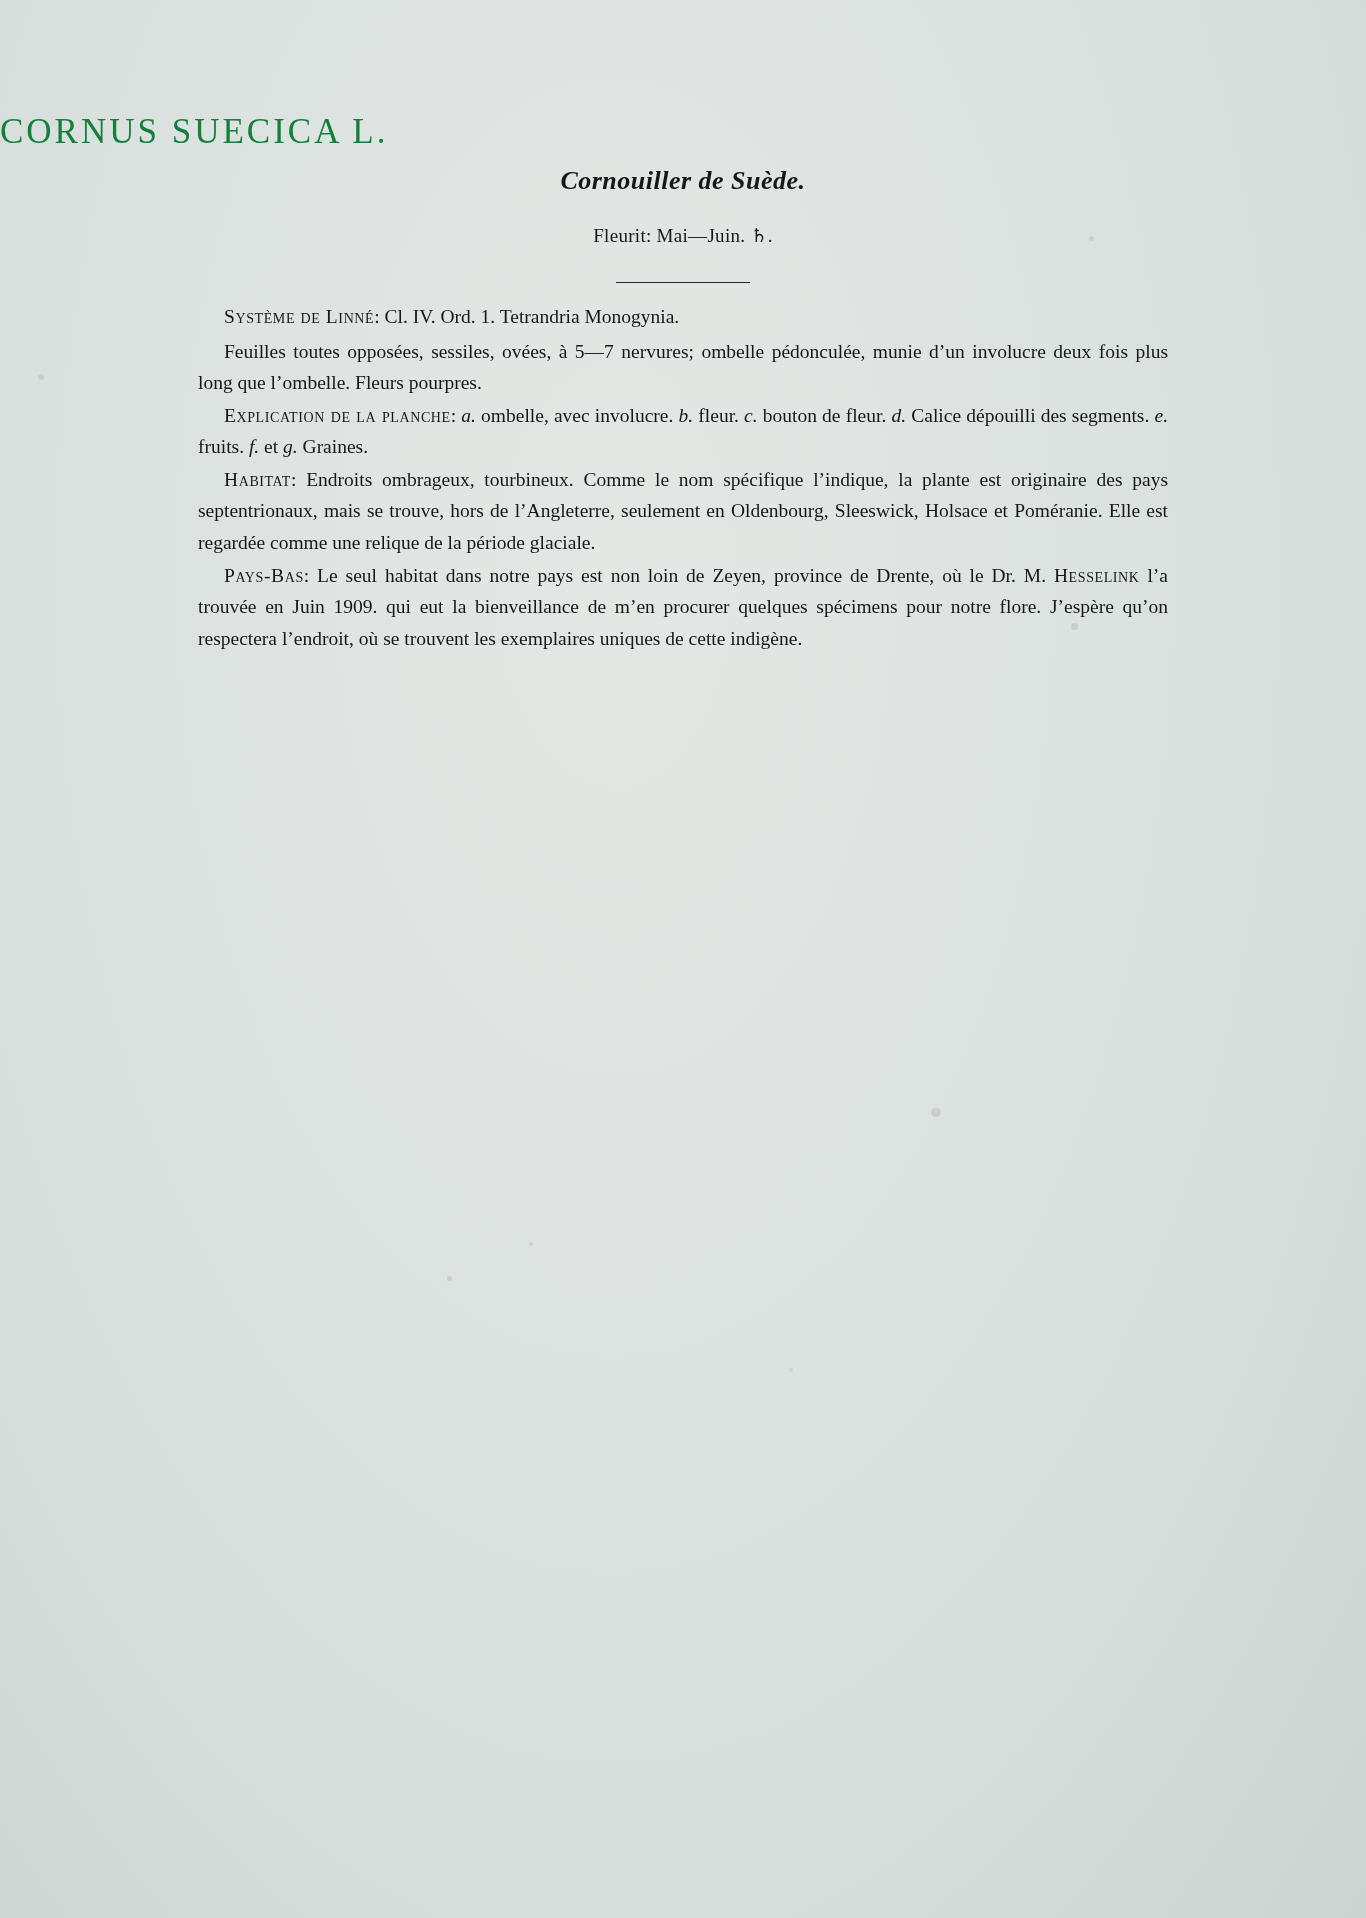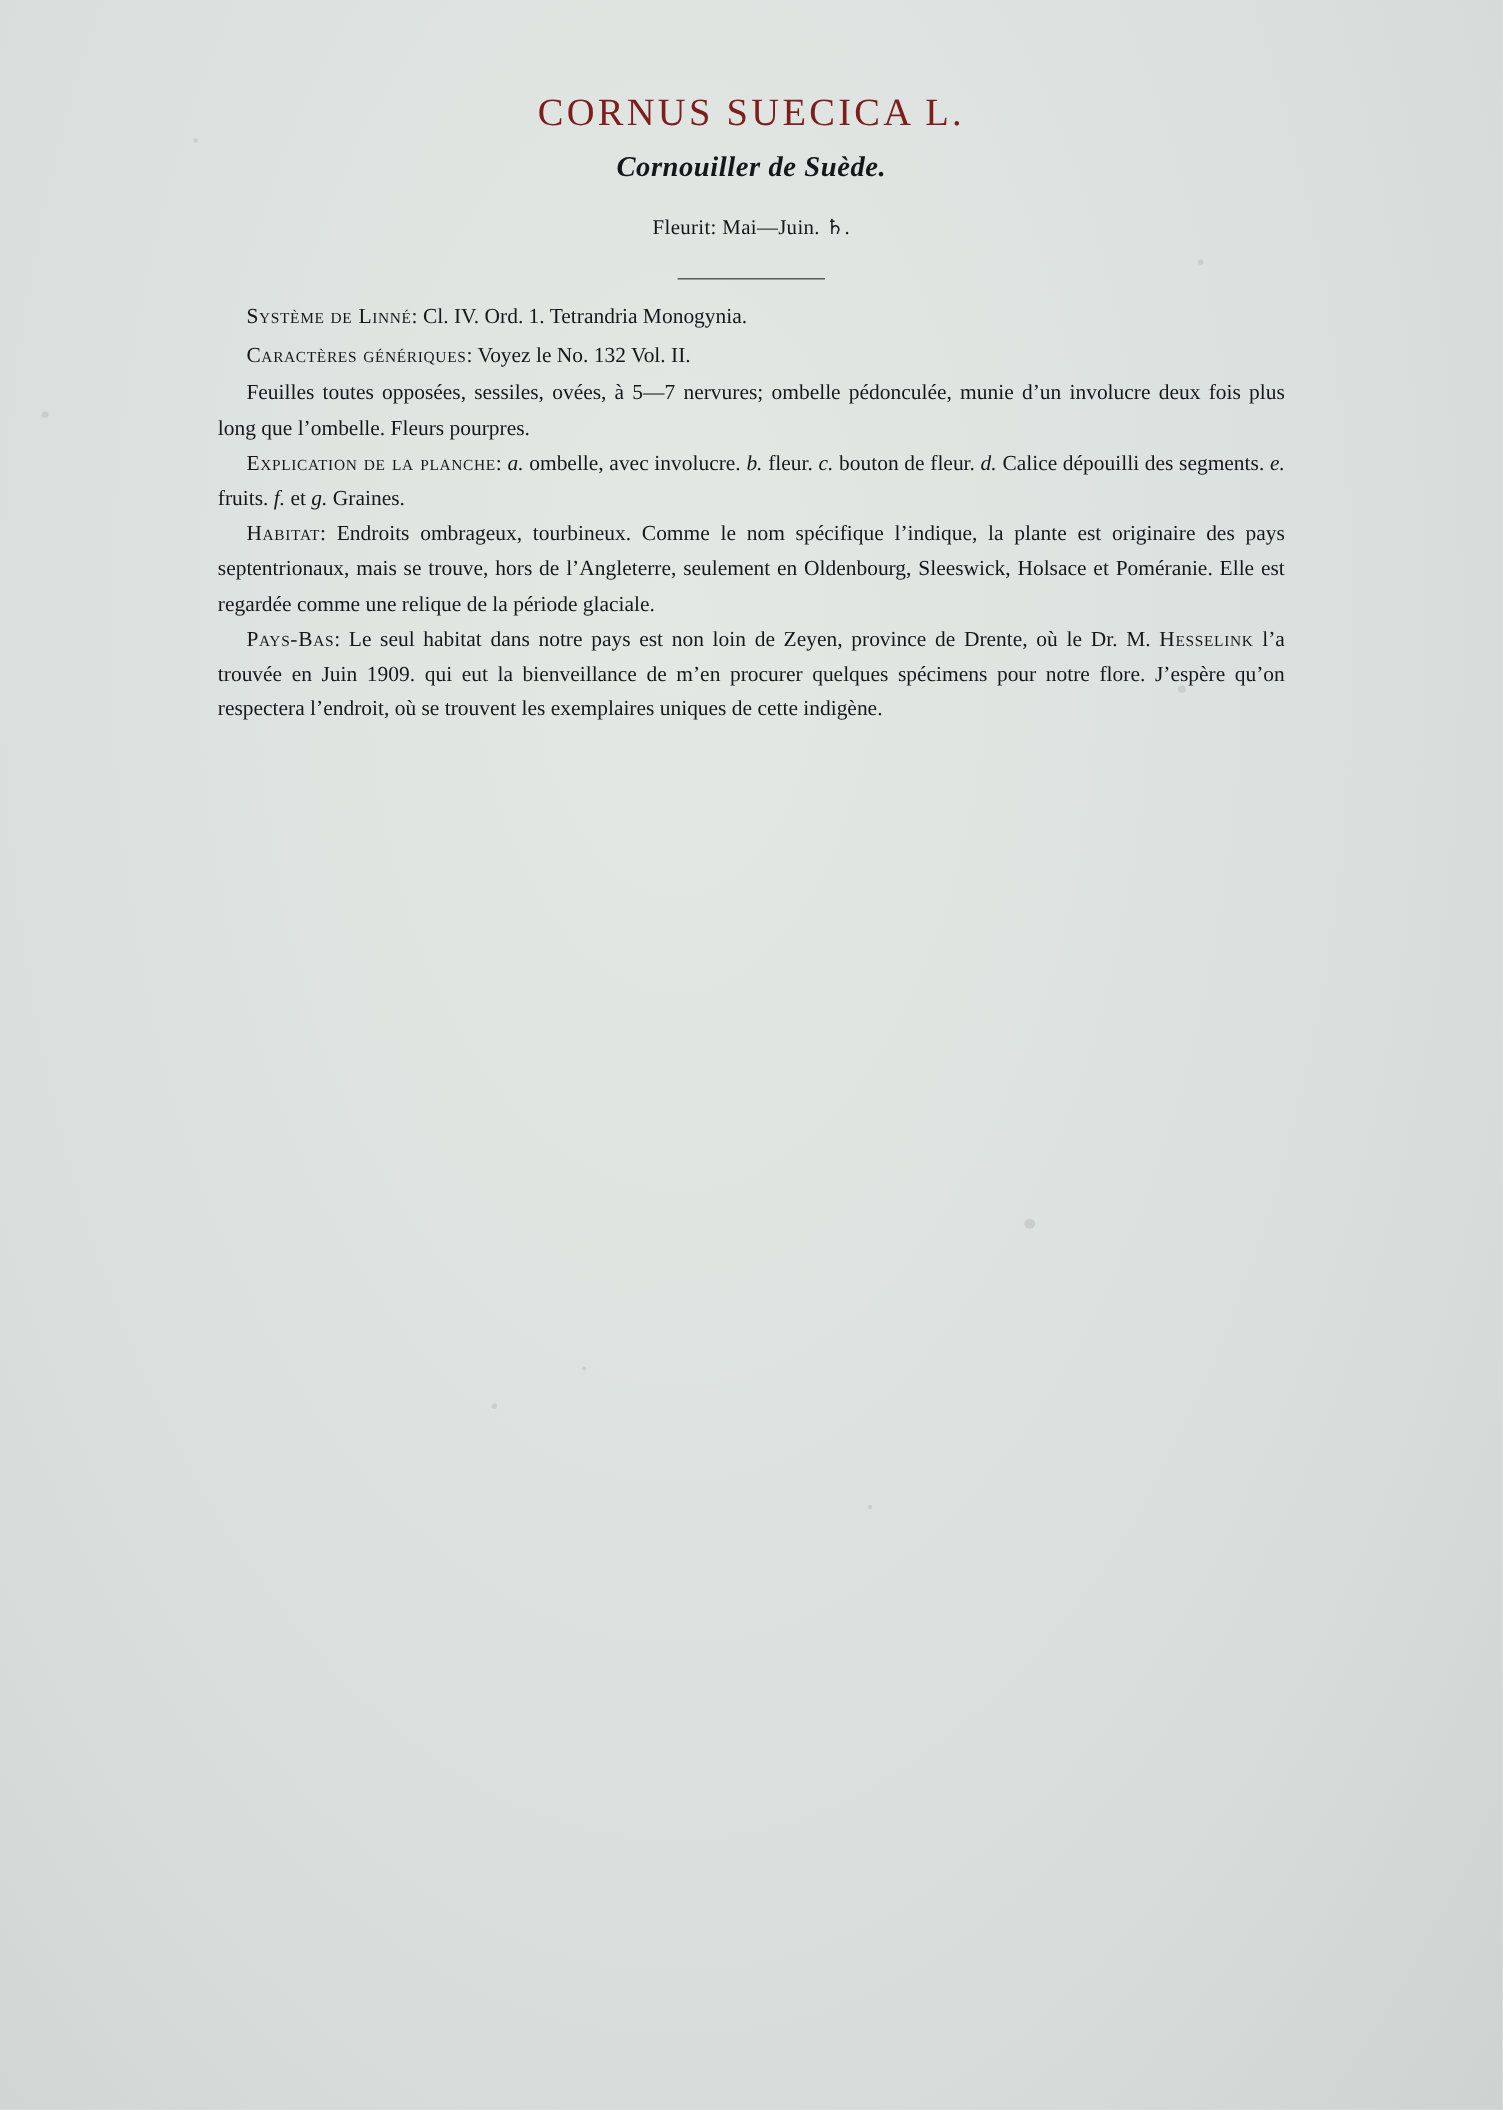--- a/index.html
+++ b/index.html
@@ -35,13 +35,13 @@
     width: 1366px;
   }
   .title {
-    text-align: center;
+    text-align: left;
     font-size: 35px;
     letter-spacing: 3px;
     font-weight: normal;
     margin: 0;
-    padding-top: 83px;
-    color: #7f1d1d;
+    padding-top: 112px;
+    color: #15803d;
     font-family: "Liberation Serif", serif;
   }
   .subtitle {

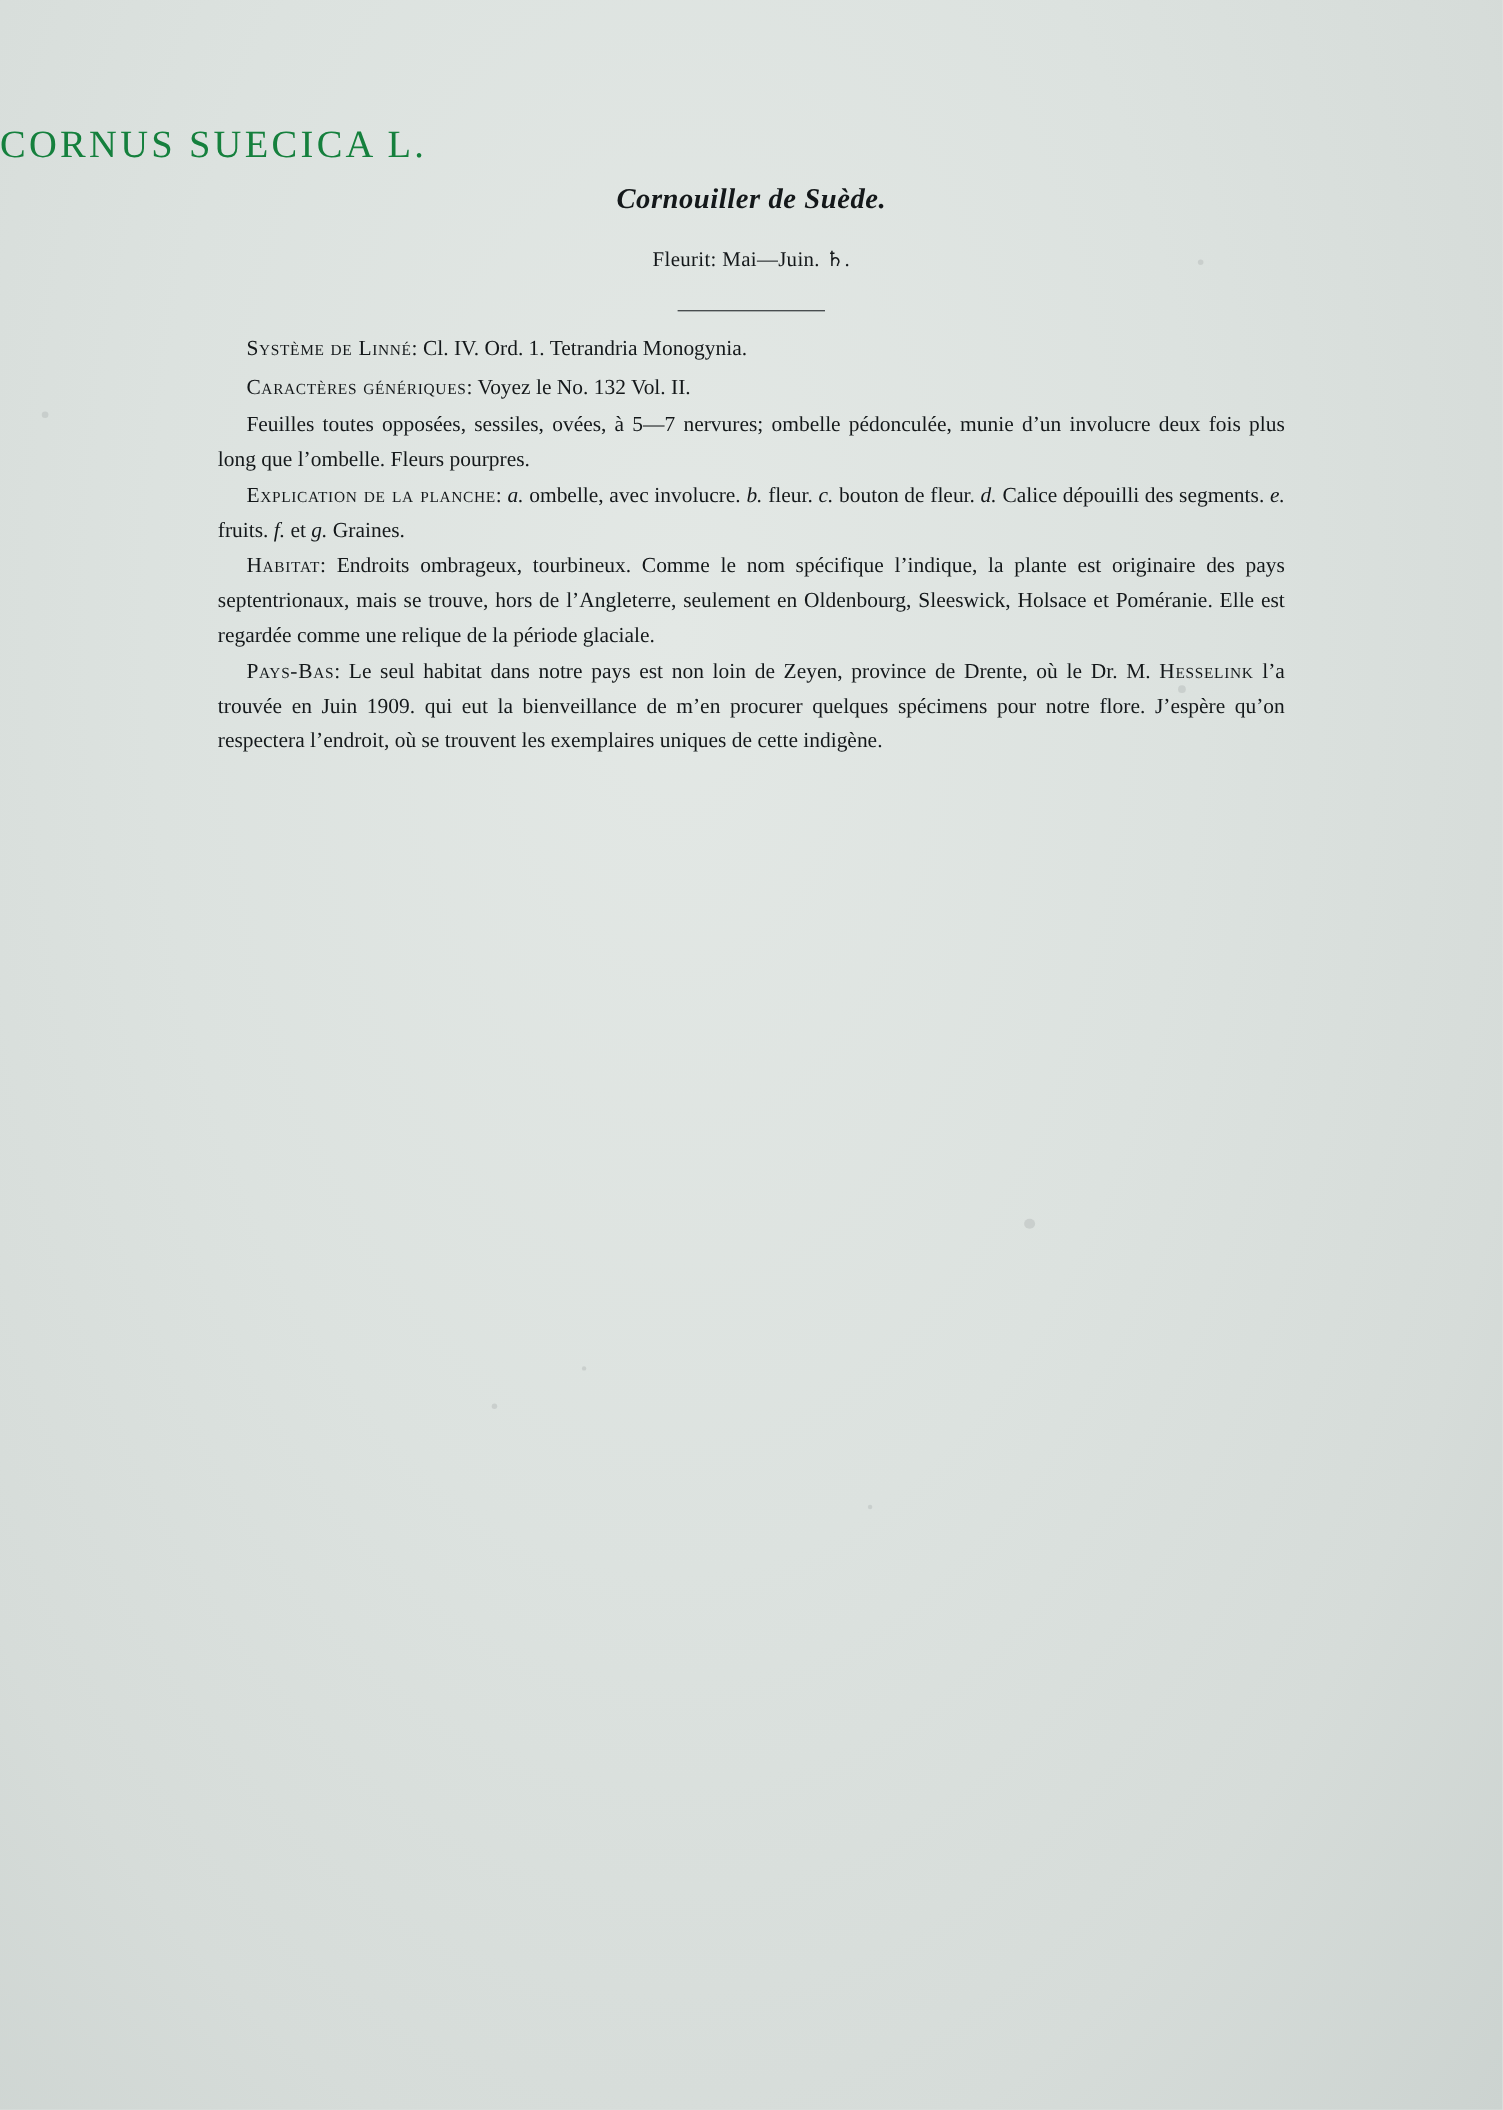--- a/index.html
+++ b/index.html
@@ -122,9 +122,6 @@
     </p>
 
 
-    <p class="line">
-      <span class="sc">Caractères génériques</span><span>: </span><span>Voyez le No. 132 Vol. II.</span>
-    </p>
 
 
     <p class="para">Feuilles toutes opposées, sessiles, ovées, à 5—7 nervures; ombelle pédonculée, munie d’un involucre deux fois plus long que l’ombelle. Fleurs pourpres.</p>

